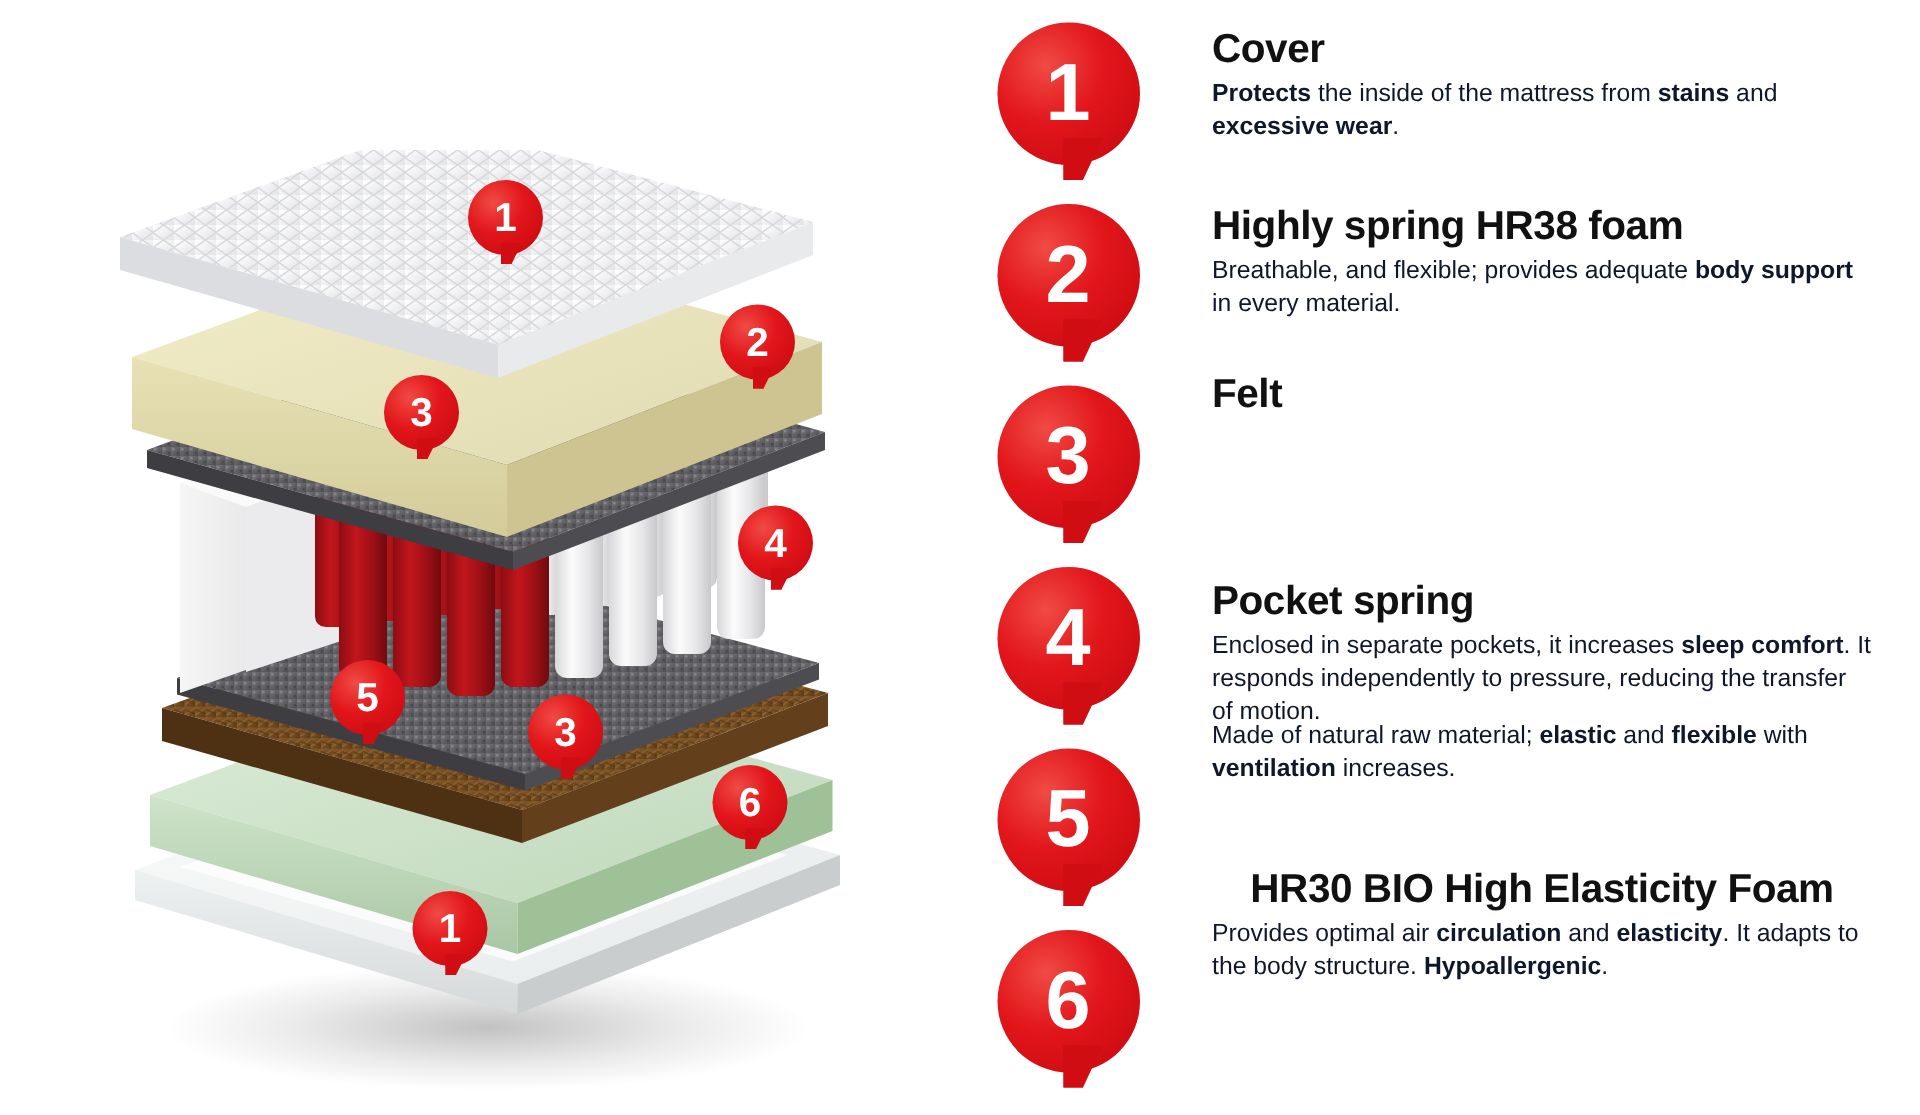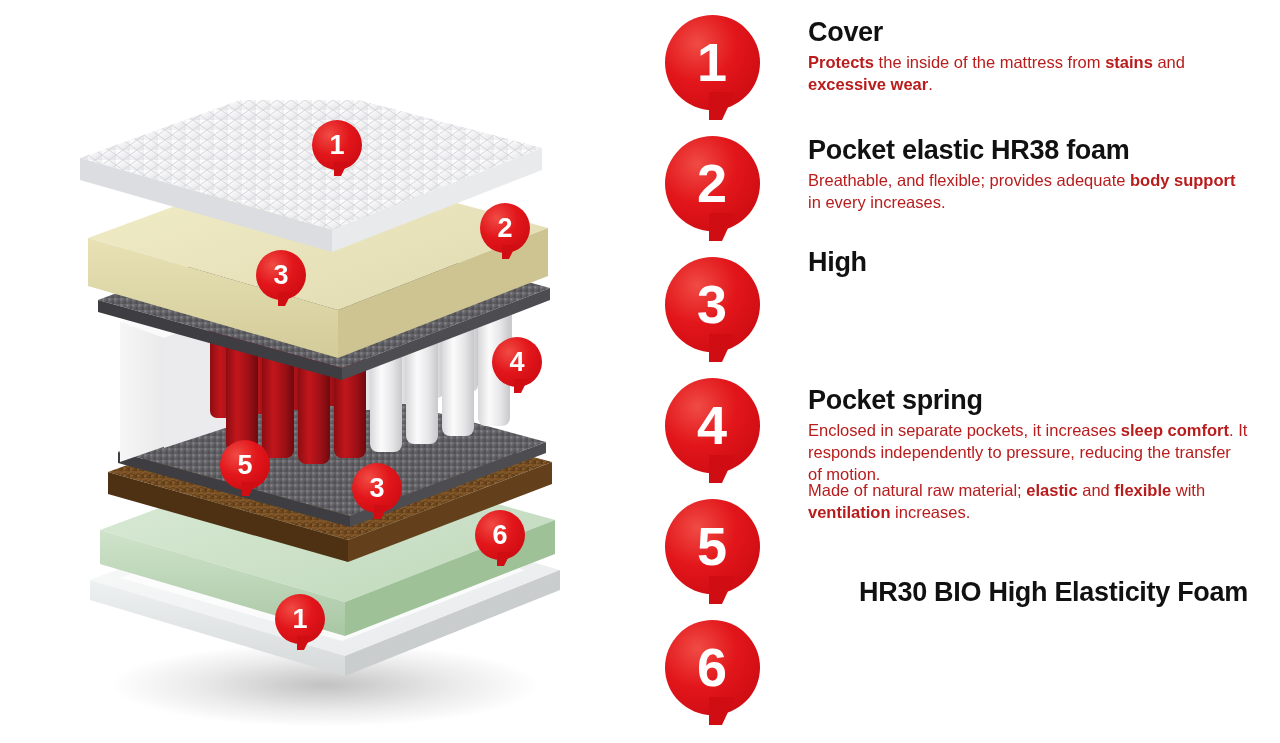--- a/index.html
+++ b/index.html
@@ -51,7 +51,7 @@
   }
   .row h3.center { text-align: right; }
   .row p {
-    font-size: 16.5px; color: #b91c1c; line-height: 1.33;
+    font-size: 16.5px; color: #0f172a; line-height: 1.33;
   }
   .row p b { font-weight: bold; }
 </style>

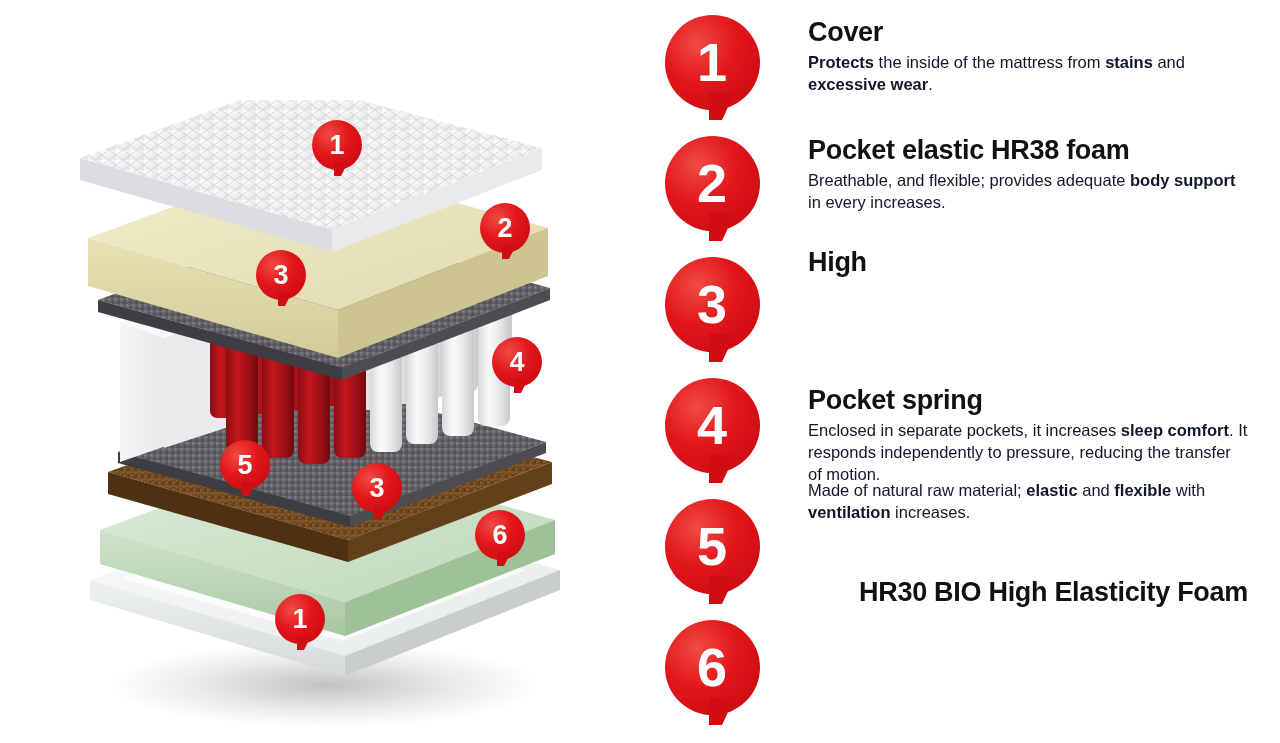--- a/index.html
+++ b/index.html
@@ -297,7 +297,7 @@
           <p><b>Protects</b><span> the inside of the mattress from </span><b>stains</b><span> and </span><b>excessive wear</b><span>.</span></p>
         </div>
         <div class="row" style="top: 136px;">
-          <h3>Pocket elastic HR38 foam</h3>
+          <h3>Highly spring HR38 foam</h3>
           <p><span>Breathable, and flexible; provides adequate </span><b>body support</b><span> in every increases.</span></p>
         </div>
         <div class="row" style="top: 248px;">

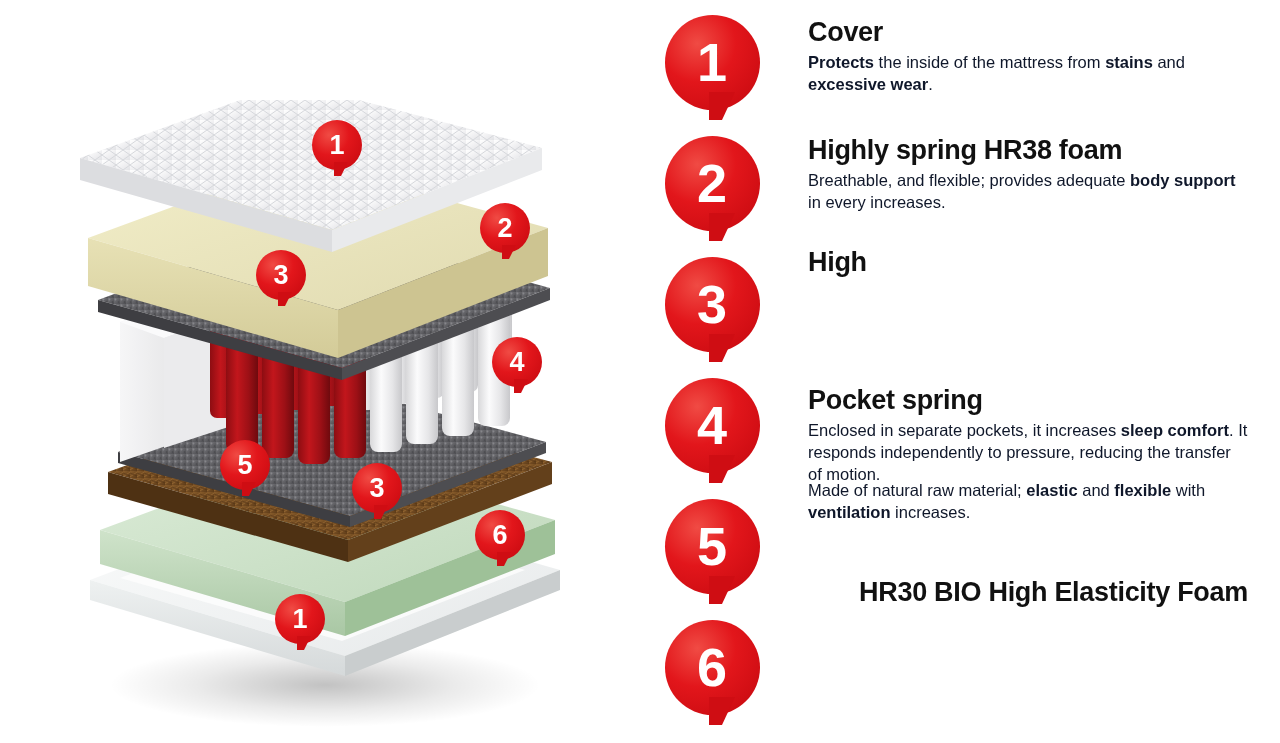--- a/index.html
+++ b/index.html
@@ -298,7 +298,7 @@
         </div>
         <div class="row" style="top: 136px;">
           <h3>Highly spring HR38 foam</h3>
-          <p><span>Breathable, and flexible; provides adequate </span><b>body support</b><span> in every increases.</span></p>
+          <p><span>Breathable, and flexible; provides adequate </span><b>body support</b><span> in every material.</span></p>
         </div>
         <div class="row" style="top: 248px;">
           <h3>High</h3>

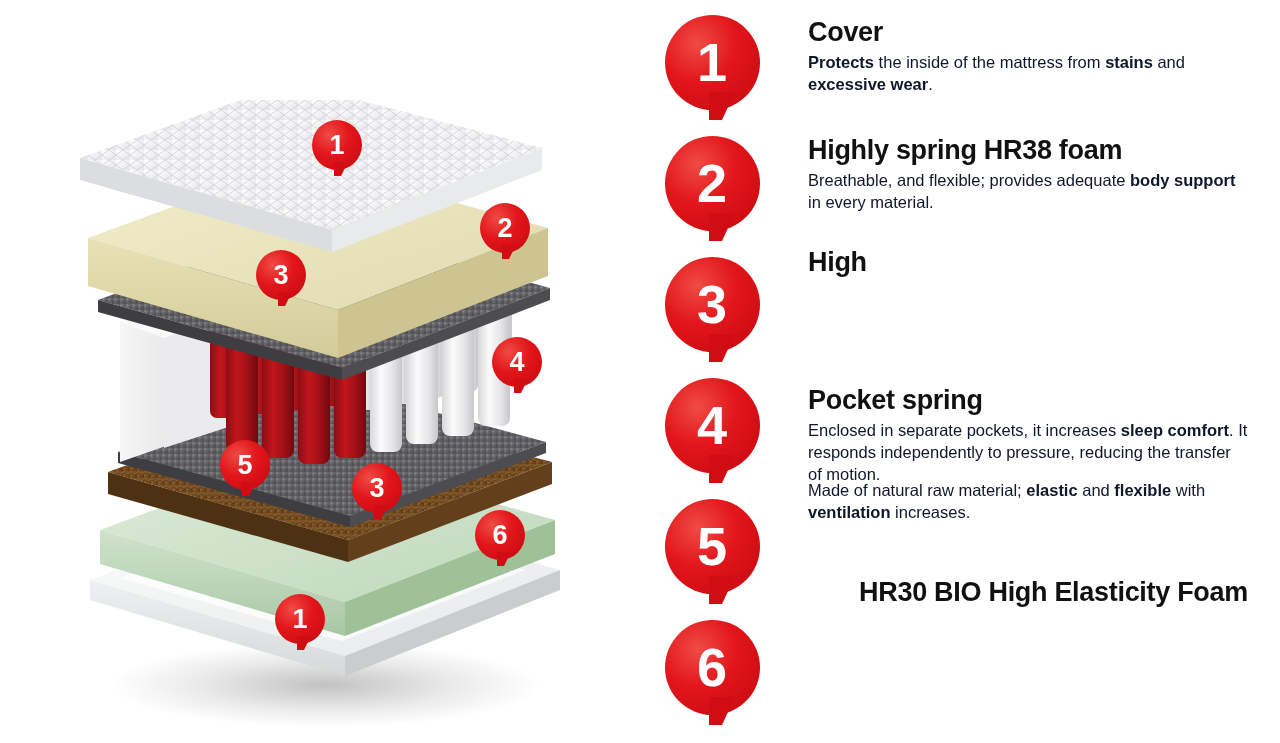--- a/index.html
+++ b/index.html
@@ -301,7 +301,7 @@
           <p><span>Breathable, and flexible; provides adequate </span><b>body support</b><span> in every material.</span></p>
         </div>
         <div class="row" style="top: 248px;">
-          <h3>High</h3>
+          <h3>Felt</h3>
         </div>
         <div class="row" style="top: 360px; margin-top: 26px;">
           <h3>Pocket spring</h3>

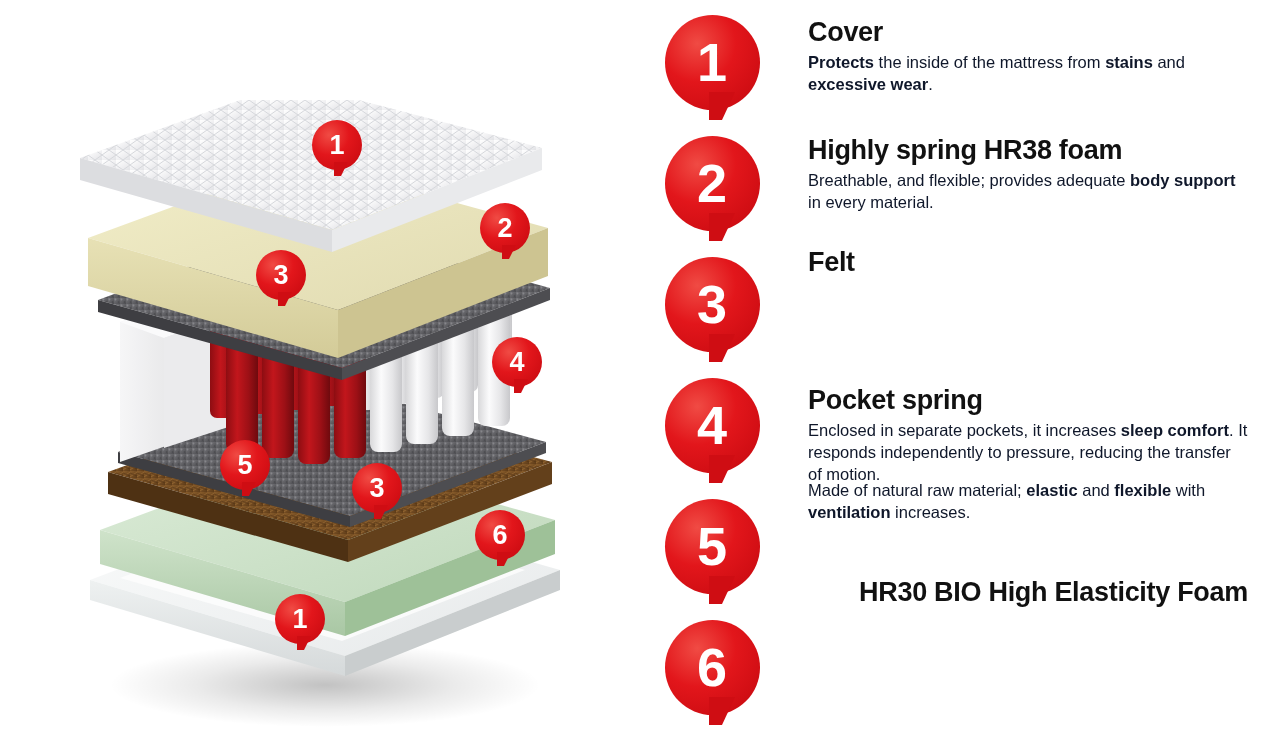--- a/index.html
+++ b/index.html
@@ -49,7 +49,7 @@
     font-size: 27px; font-weight: bold; color: #111111;
     line-height: 1.08; letter-spacing: -0.3px; margin-bottom: 5px;
   }
-  .row h3.center { text-align: right; }
+  .row h3.center { text-align: center; }
   .row p {
     font-size: 16.5px; color: #0f172a; line-height: 1.33;
   }

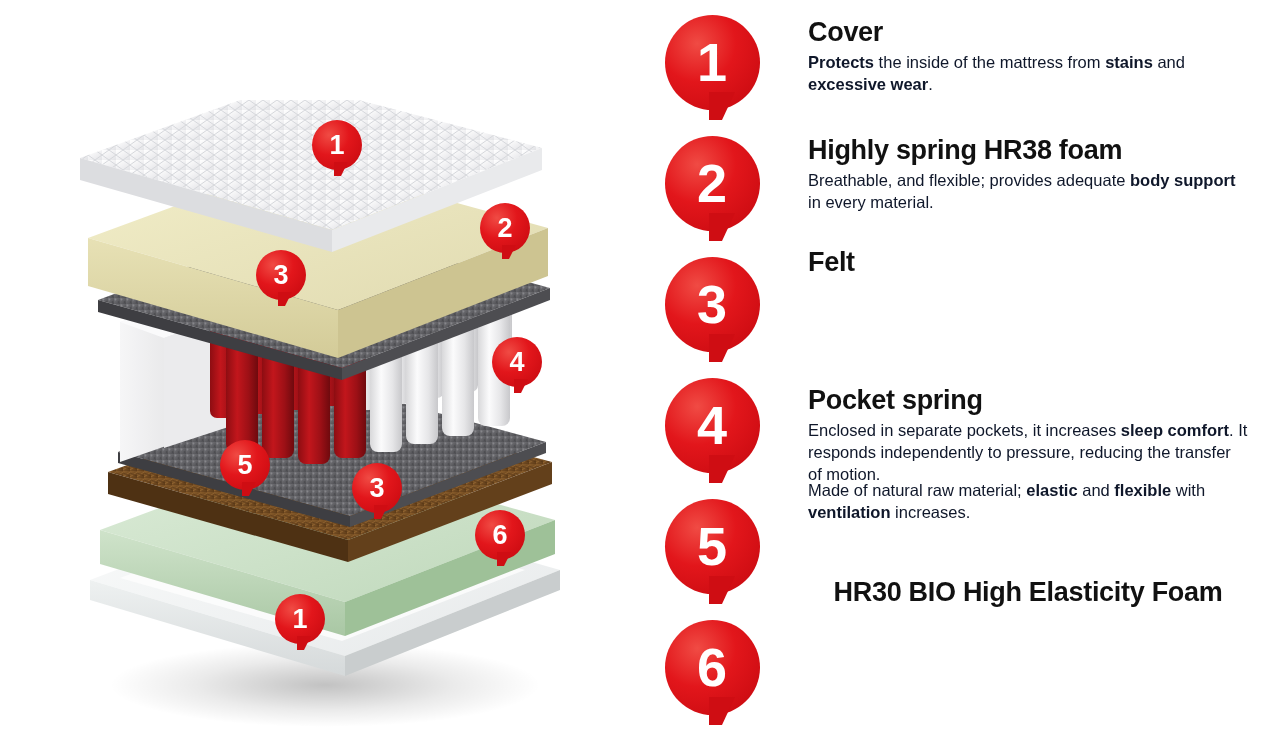--- a/index.html
+++ b/index.html
@@ -312,6 +312,7 @@
         </div>
         <div class="row" style="top: 578px;">
           <h3 class="center">HR30 BIO High Elasticity Foam</h3>
+          <p><span>Provides optimal air </span><b>circulation</b><span> and </span><b>elasticity</b><span>. It adapts to the body structure. </span><b>Hypoallergenic</b><span>.</span></p>
         </div>
       </div>
   </div>

